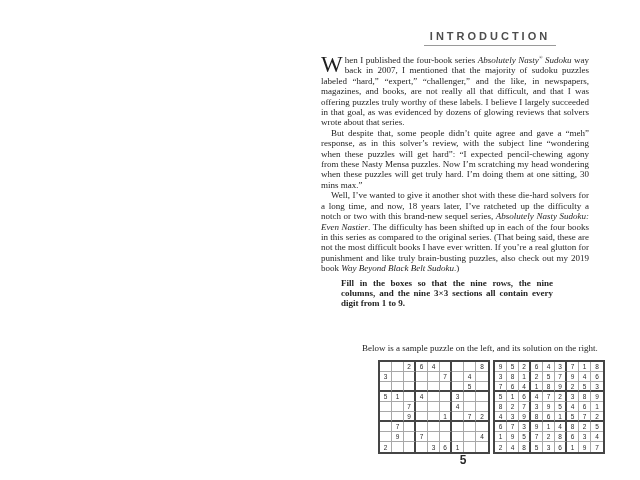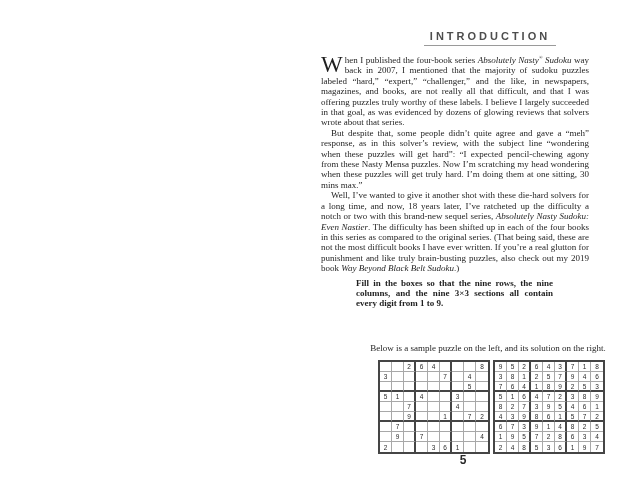--- a/index.html
+++ b/index.html
@@ -26,7 +26,7 @@
     padding-right:2px; font-weight:400; color:#1f1f1f;
   }
   sup { font-size:5px; vertical-align:super; line-height:0; }
-  .callout { font-weight:700; margin:4px 36px 4px 35px; text-align:justify; }
+  .callout { font-weight:700; margin:4px 36px 4px 20px; text-align:justify; }
 
   .sample-note {
     position:absolute; left:362px; top:343px; width:252px;

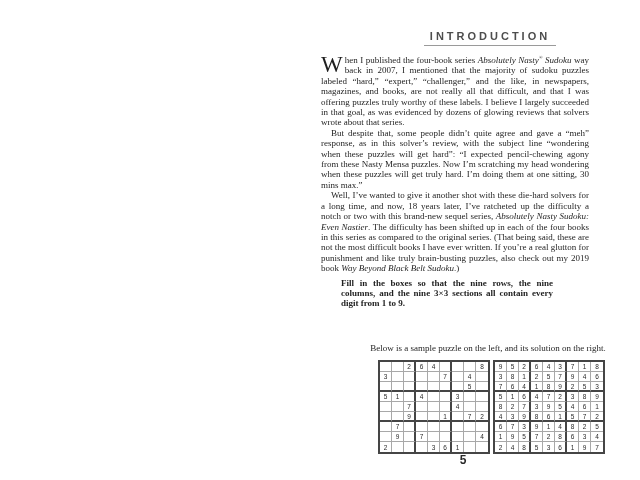--- a/index.html
+++ b/index.html
@@ -30,7 +30,7 @@
 
   .sample-note {
     position:absolute; left:362px; top:343px; width:252px;
-    font-size:9px; text-align:center; color:#1f1f1f; white-space:nowrap;
+    font-size:9px; text-align:left; color:#1f1f1f; white-space:nowrap;
   }
 
   .sgrid {

